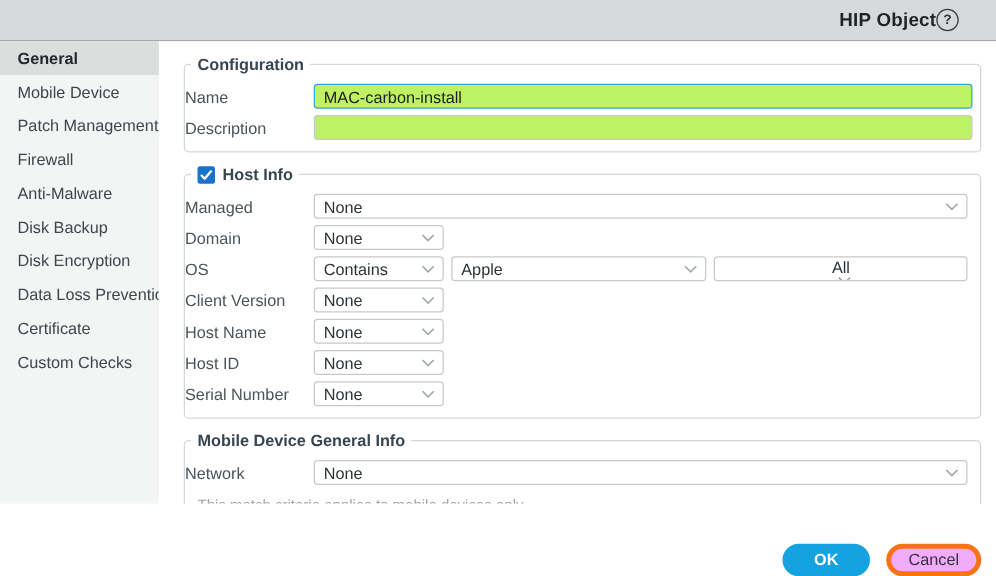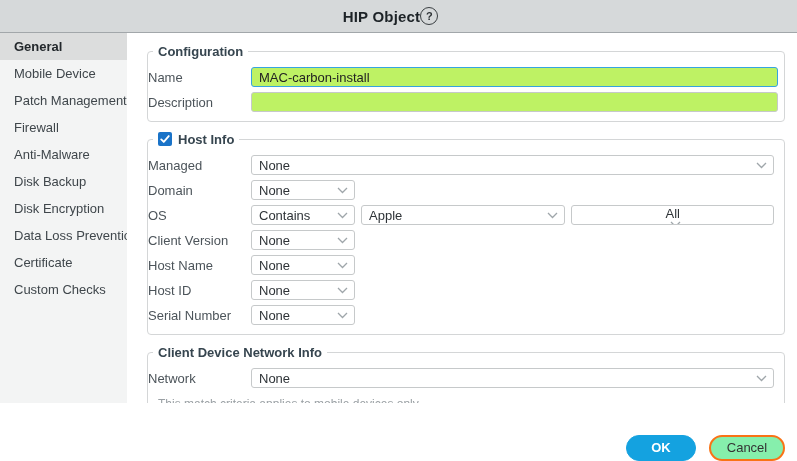--- a/index.html
+++ b/index.html
@@ -17,7 +17,7 @@
     height:33px; flex:0 0 33px;
     background:#d6d9da;
     border-bottom:1px solid #a2a7aa;
-    display:flex; align-items:center; justify-content:center;
+    display:flex; align-items:center; justify-content:flex-end;
     padding:0 30px 0 14px;
   }
   .titlebar .title { font-size:15px; font-weight:bold; color:#1d2327; letter-spacing:.2px; }

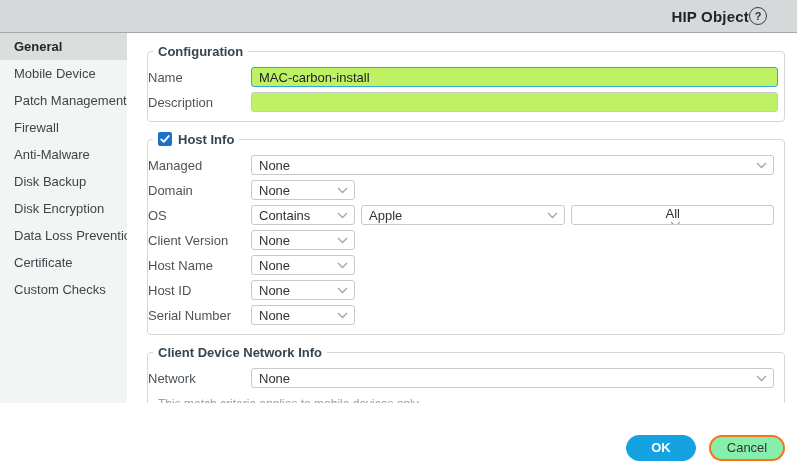--- a/index.html
+++ b/index.html
@@ -50,7 +50,7 @@
     font-weight:bold; color:#36454f; font-size:13px;
     margin-left:5px; padding:0 5px;
   }
-  legend .legend-row { display:flex; align-items:flex-start; gap:6px; }
+  legend .legend-row { display:flex; align-items:flex-end; gap:6px; }
 
   .frow { display:flex; align-items:center; margin-bottom:5px; }
   .frow:last-child { margin-bottom:0; }

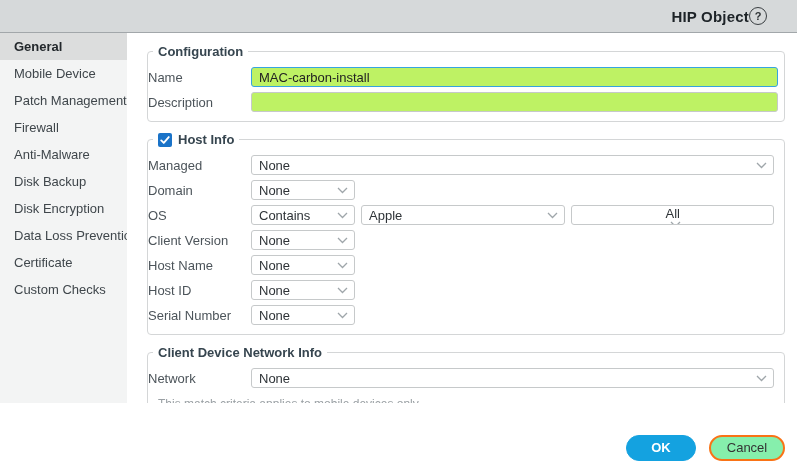--- a/index.html
+++ b/index.html
@@ -259,7 +259,7 @@
       </fieldset>
 
       <fieldset>
-        <legend>Client Device Network Info</legend>
+        <legend>Mobile Device General Info</legend>
         <div class="frow">
           <span class="flabel">Network</span>
           <div class="dropdown dd-grow">

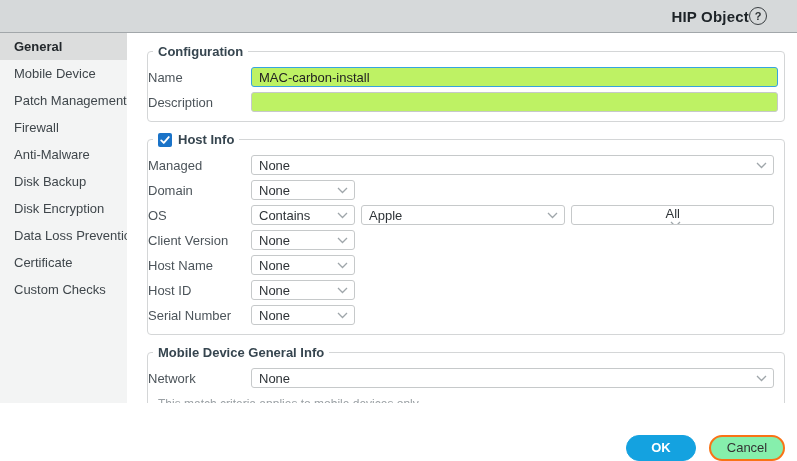--- a/index.html
+++ b/index.html
@@ -103,7 +103,7 @@
     border:1px solid #14a2e0;
   }
   .btn-cancel {
-    width:76px; background:#86efac; color:#333; border:2px solid #f97316;
+    width:76px; background:#f0abfc; color:#333; border:4px solid #f97316;
   }
 </style>
 </head>

